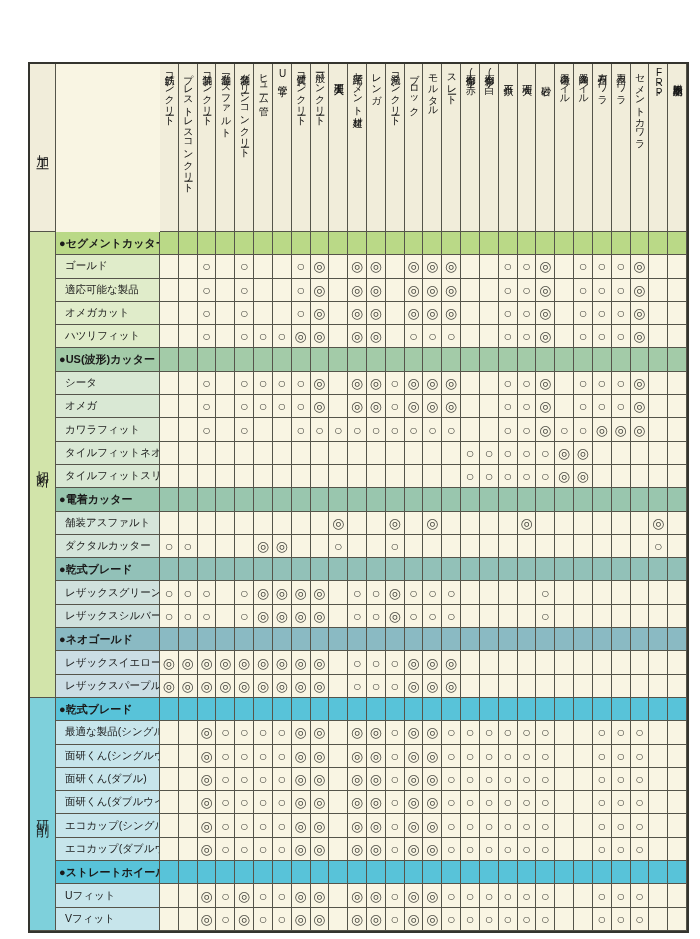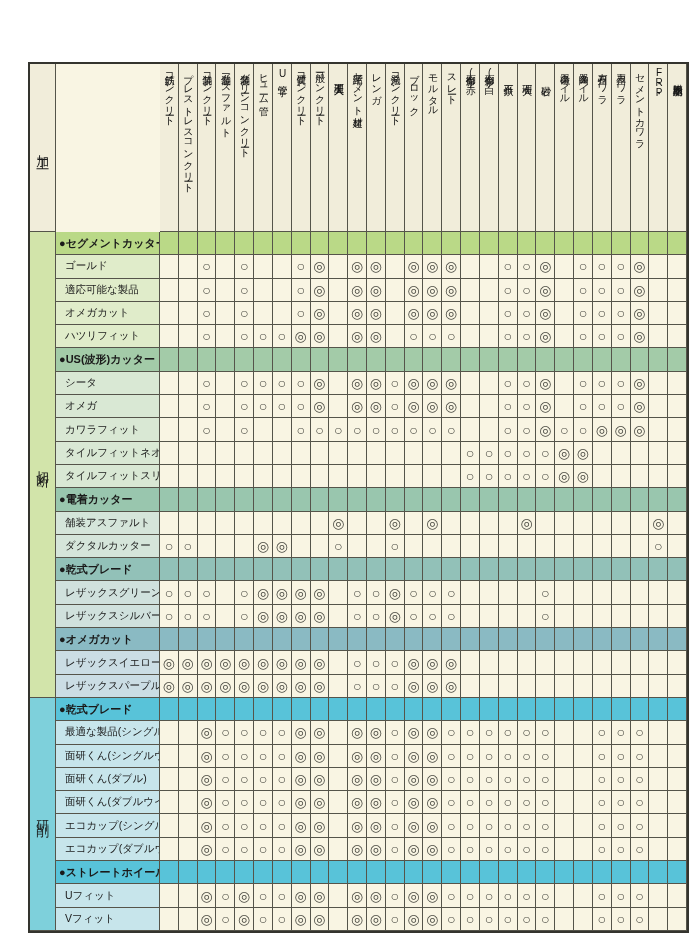--- a/index.html
+++ b/index.html
@@ -973,7 +973,7 @@
         <div class="cell mark" style="grid-area: 18 / 29;"></div>
         <div class="cell mark" style="grid-area: 18 / 30;"></div>
         <div class="cell clabel" style="grid-area: 19 / 2; background: rgb(138, 186, 195);">
-          <span>●オメガカット</span>
+          <span>●ネオゴールド</span>
         </div>
         <div class="cell mark markcat" style="grid-area: 19 / 3; background: rgb(138, 186, 195);"></div>
         <div class="cell mark markcat" style="grid-area: 19 / 4; background: rgb(138, 186, 195);"></div>

